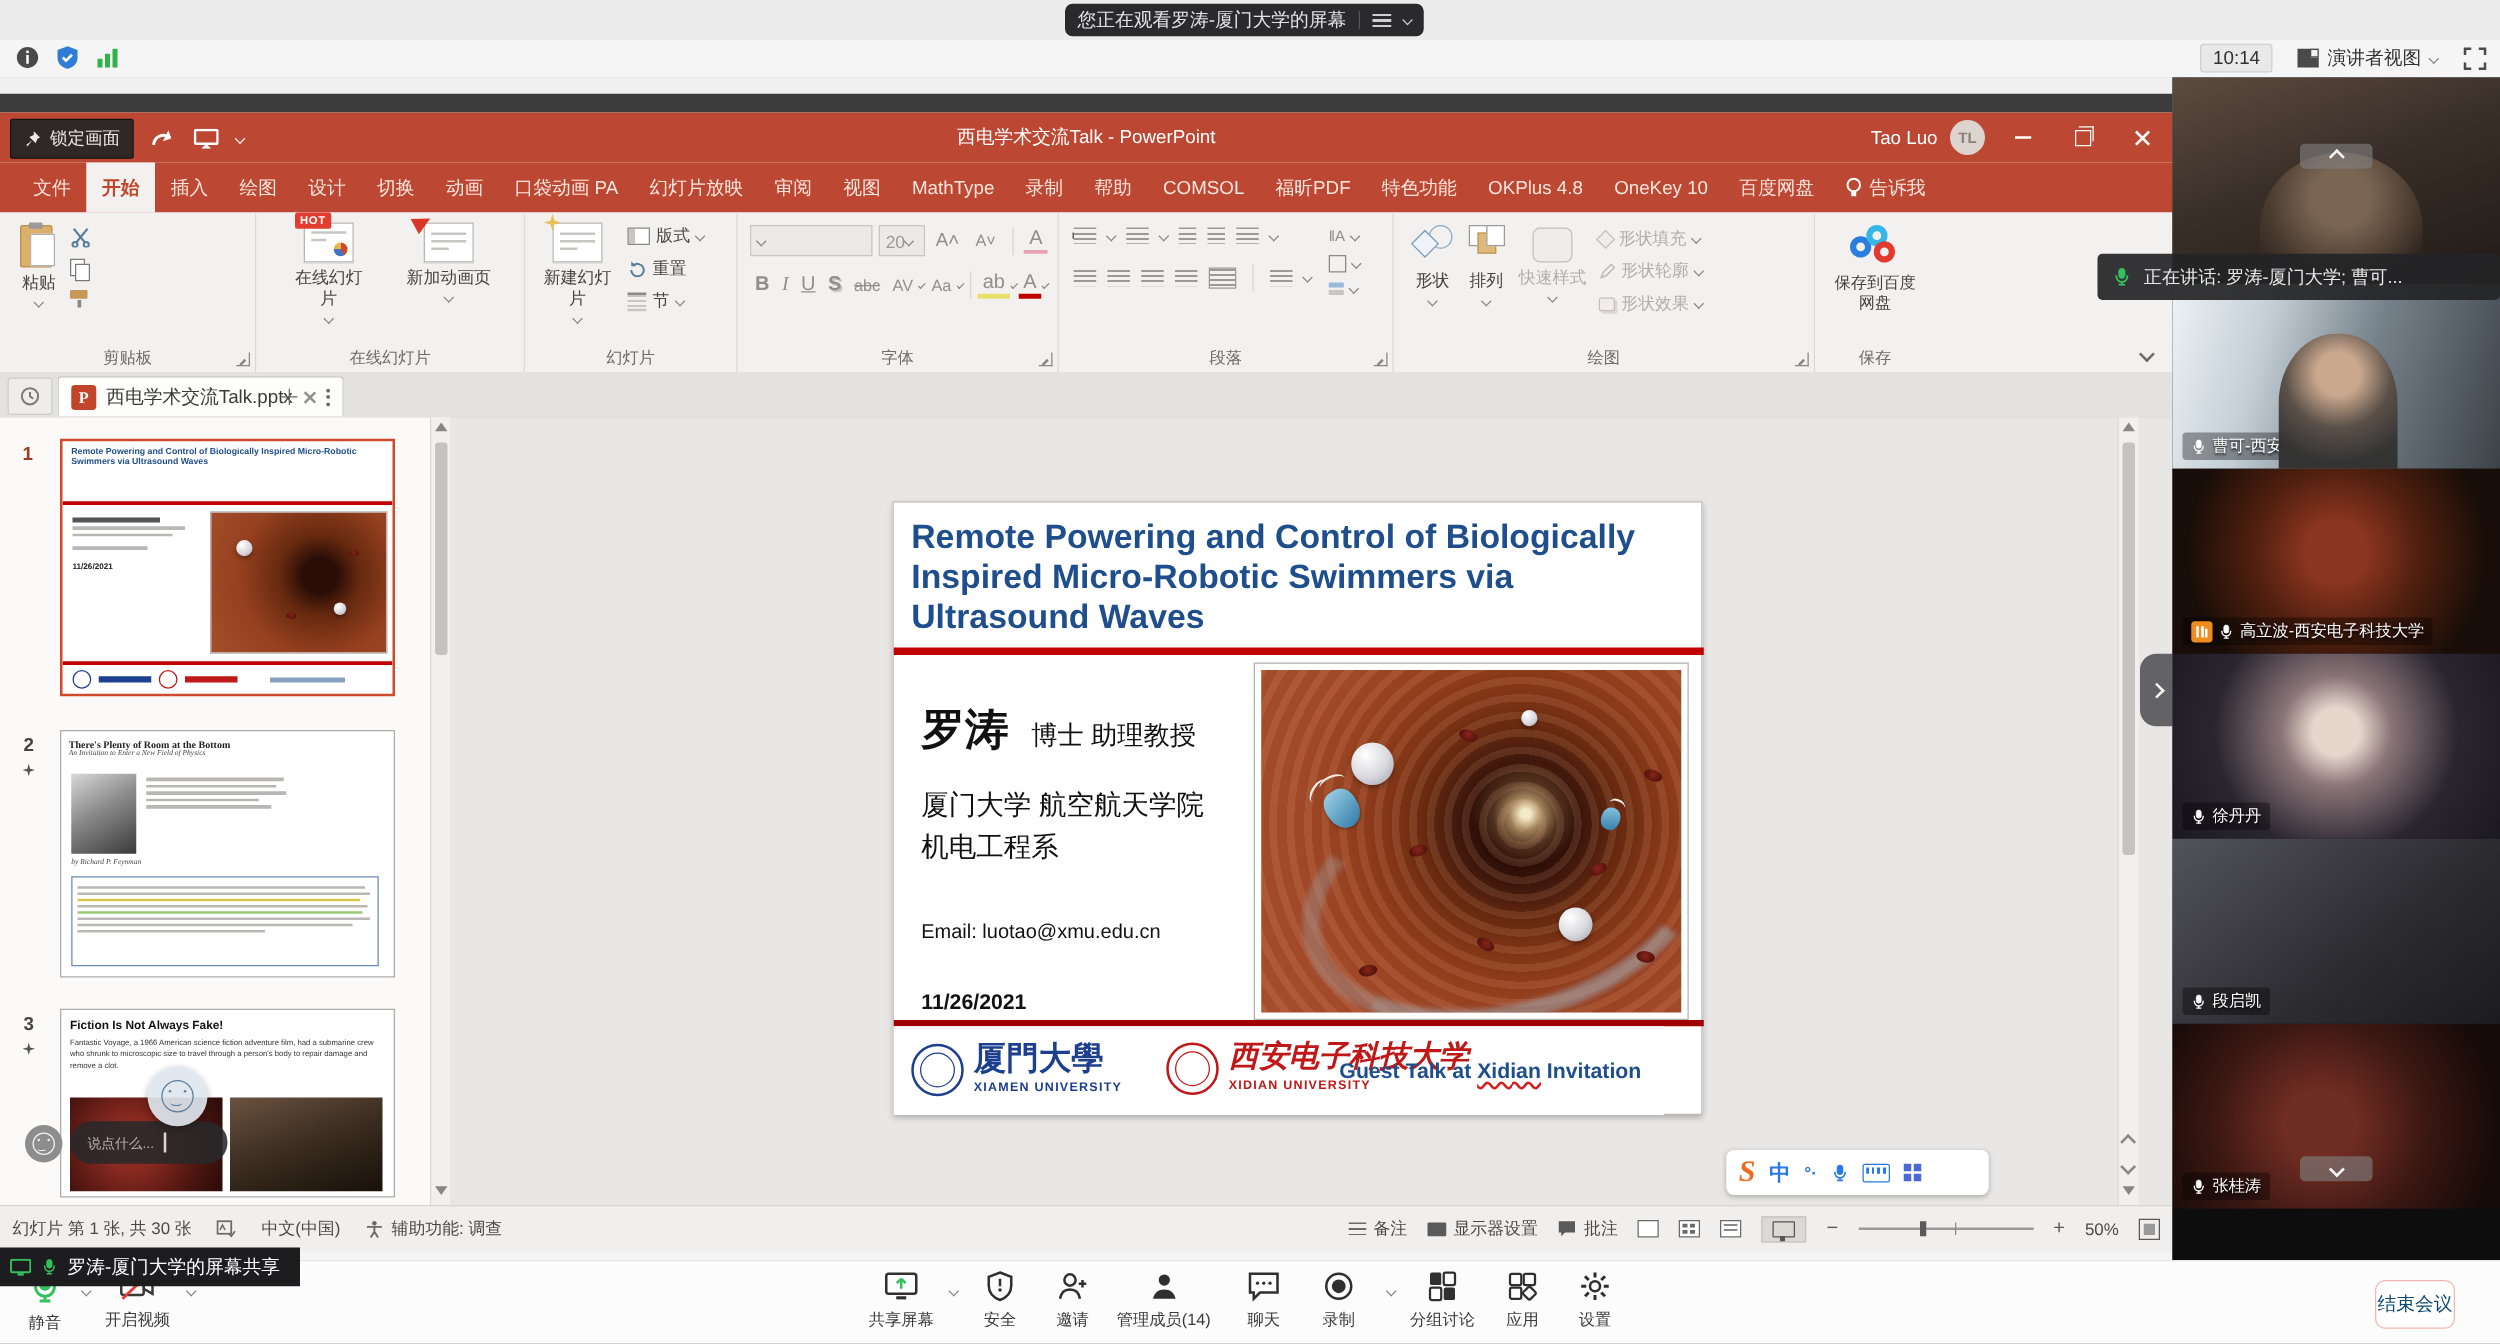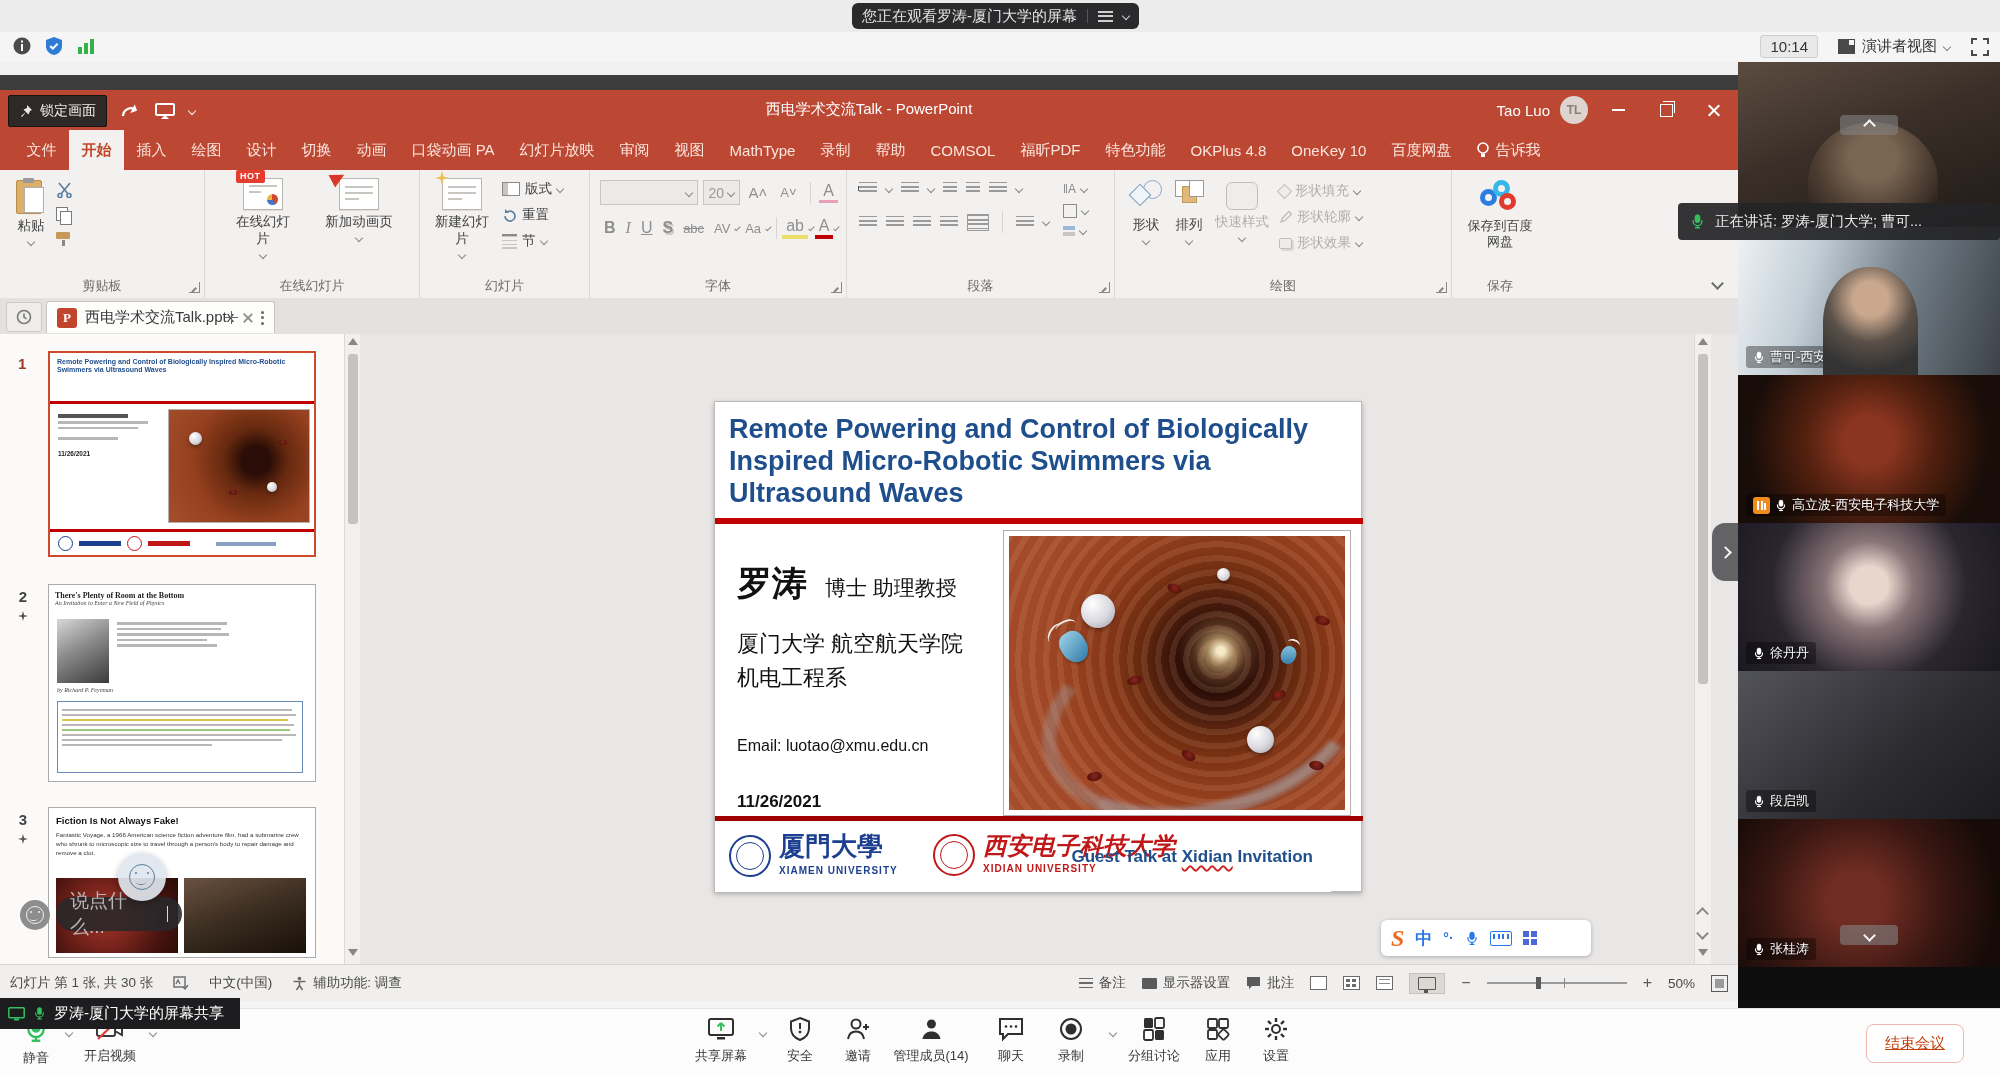--- a/index.html
+++ b/index.html
@@ -62,7 +62,7 @@
   .spark{position:absolute;left:-8px;top:-8px;width:14px;height:14px;background:#e8c258;
          clip-path:polygon(50% 0,61% 39%,100% 50%,61% 61%,50% 100%,39% 61%,0 50%,39% 39%);}
   .minirow{display:flex;align-items:center;gap:5px;font-size:13.5px;color:#444;white-space:nowrap;}
-  .combo{height:25px;background:#eceae8;border:1px solid #c9c5c1;display:flex;align-items:center;justify-content:space-between;
+  .combo{height:25px;background:#eceae8;border:1px solid #c9c5c1;display:flex;align-items:center;
          padding:0 5px;color:#9a9a9a;font-size:14px;box-sizing:border-box;}
   .fglyph{font-size:16px;color:#8f8f8f;padding:0 4px;}
   .vsep{width:1px;height:22px;background:#d8d4d0;margin:0 4px;}

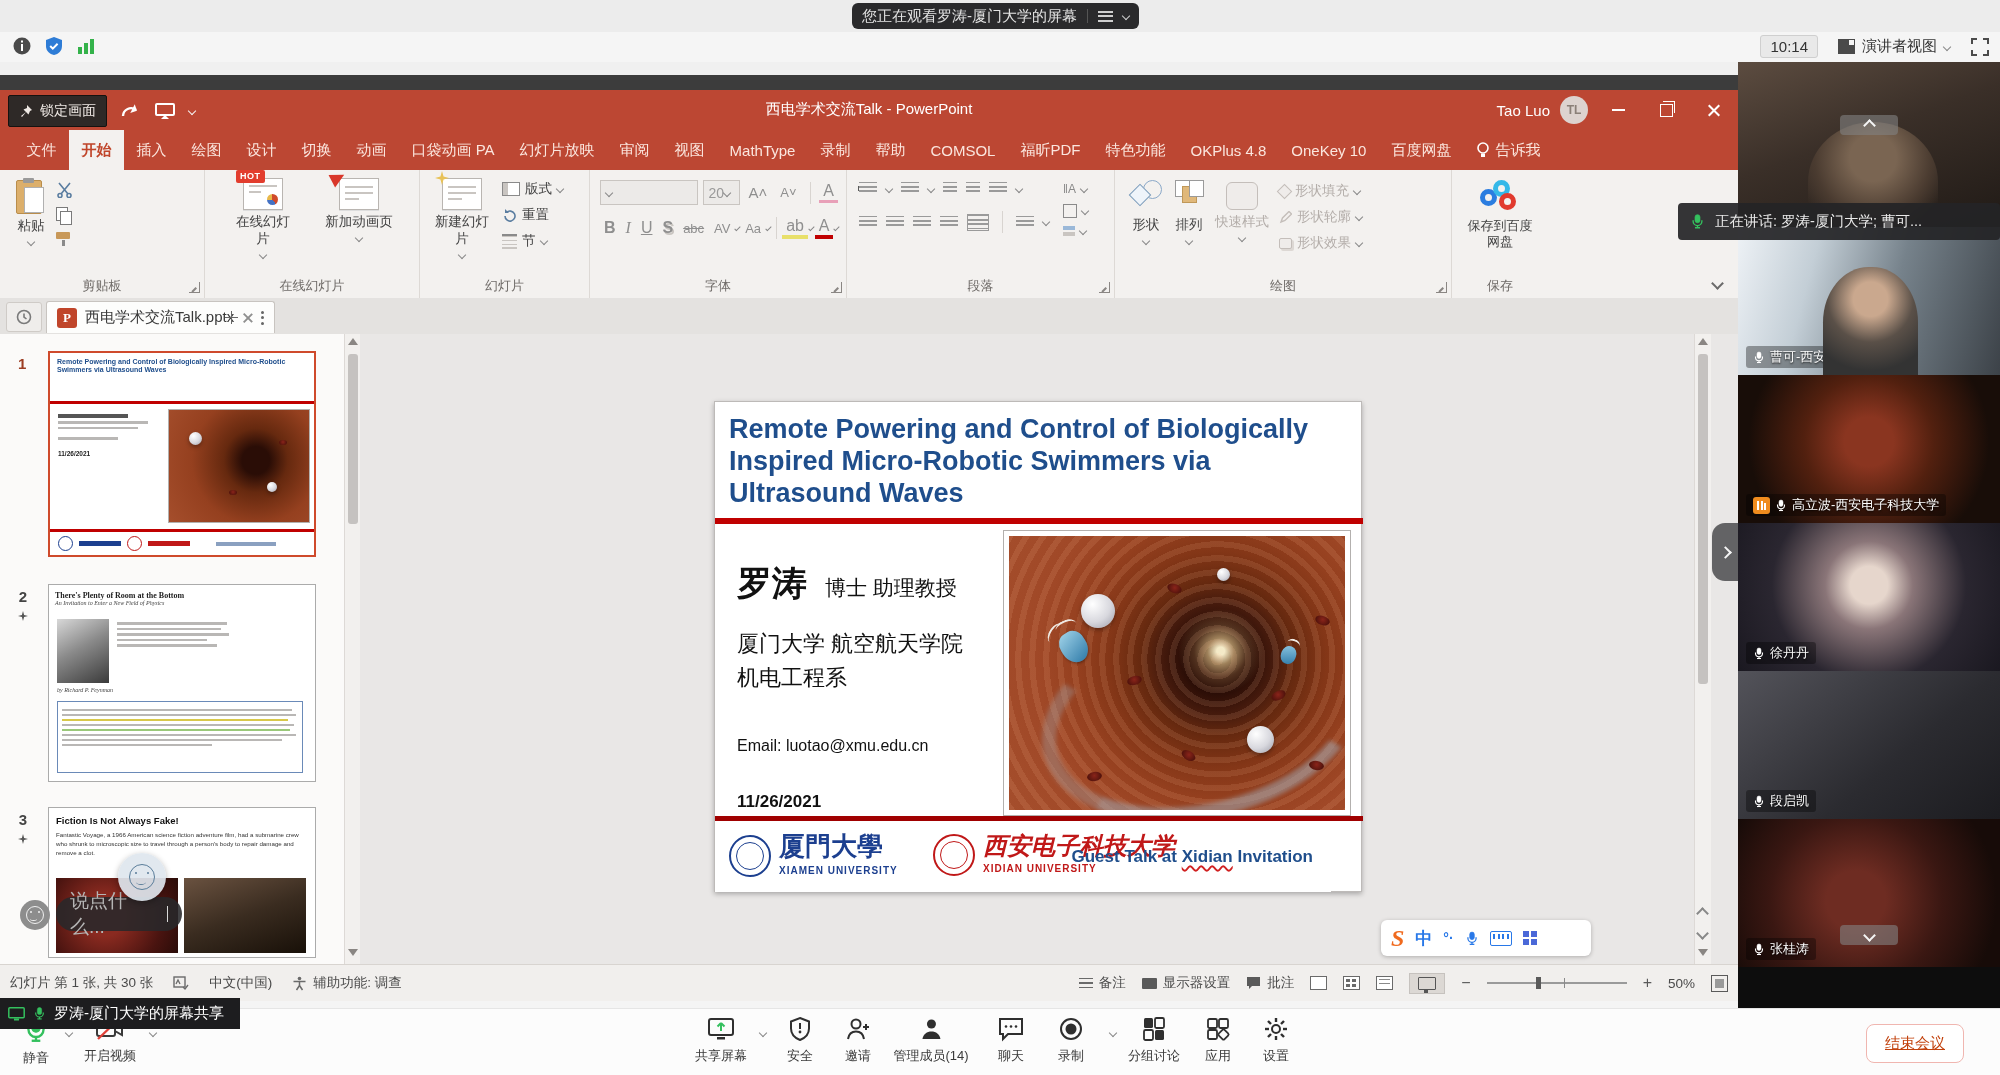--- a/index.html
+++ b/index.html
@@ -161,7 +161,7 @@
   .face:before{left:3px;} .face:after{right:3px;}
   .face i{position:absolute;left:3px;bottom:2.5px;width:7px;height:3.5px;border-bottom:1.5px solid #f0f0f0;border-radius:50%;}
   .chat-pill{left:56px;top:897px;width:126px;height:34px;background:rgba(40,40,42,.88);border-radius:17px;
-             display:flex;align-items:center;gap:8px;padding:0 14px;box-sizing:border-box;color:#b5b5b5;font-size:19px;}
+             display:flex;align-items:center;gap:8px;padding:0 14px;box-sizing:border-box;color:#b5b5b5;font-size:11px;}
   .caret-line{width:1.5px;height:16px;background:#d8d8d8;}
   .float-bubble{left:118px;top:853px;width:48px;height:48px;border-radius:50%;background:rgba(222,230,238,.92);
                 box-shadow:0 2px 6px rgba(0,0,0,.3);display:flex;align-items:center;justify-content:center;}

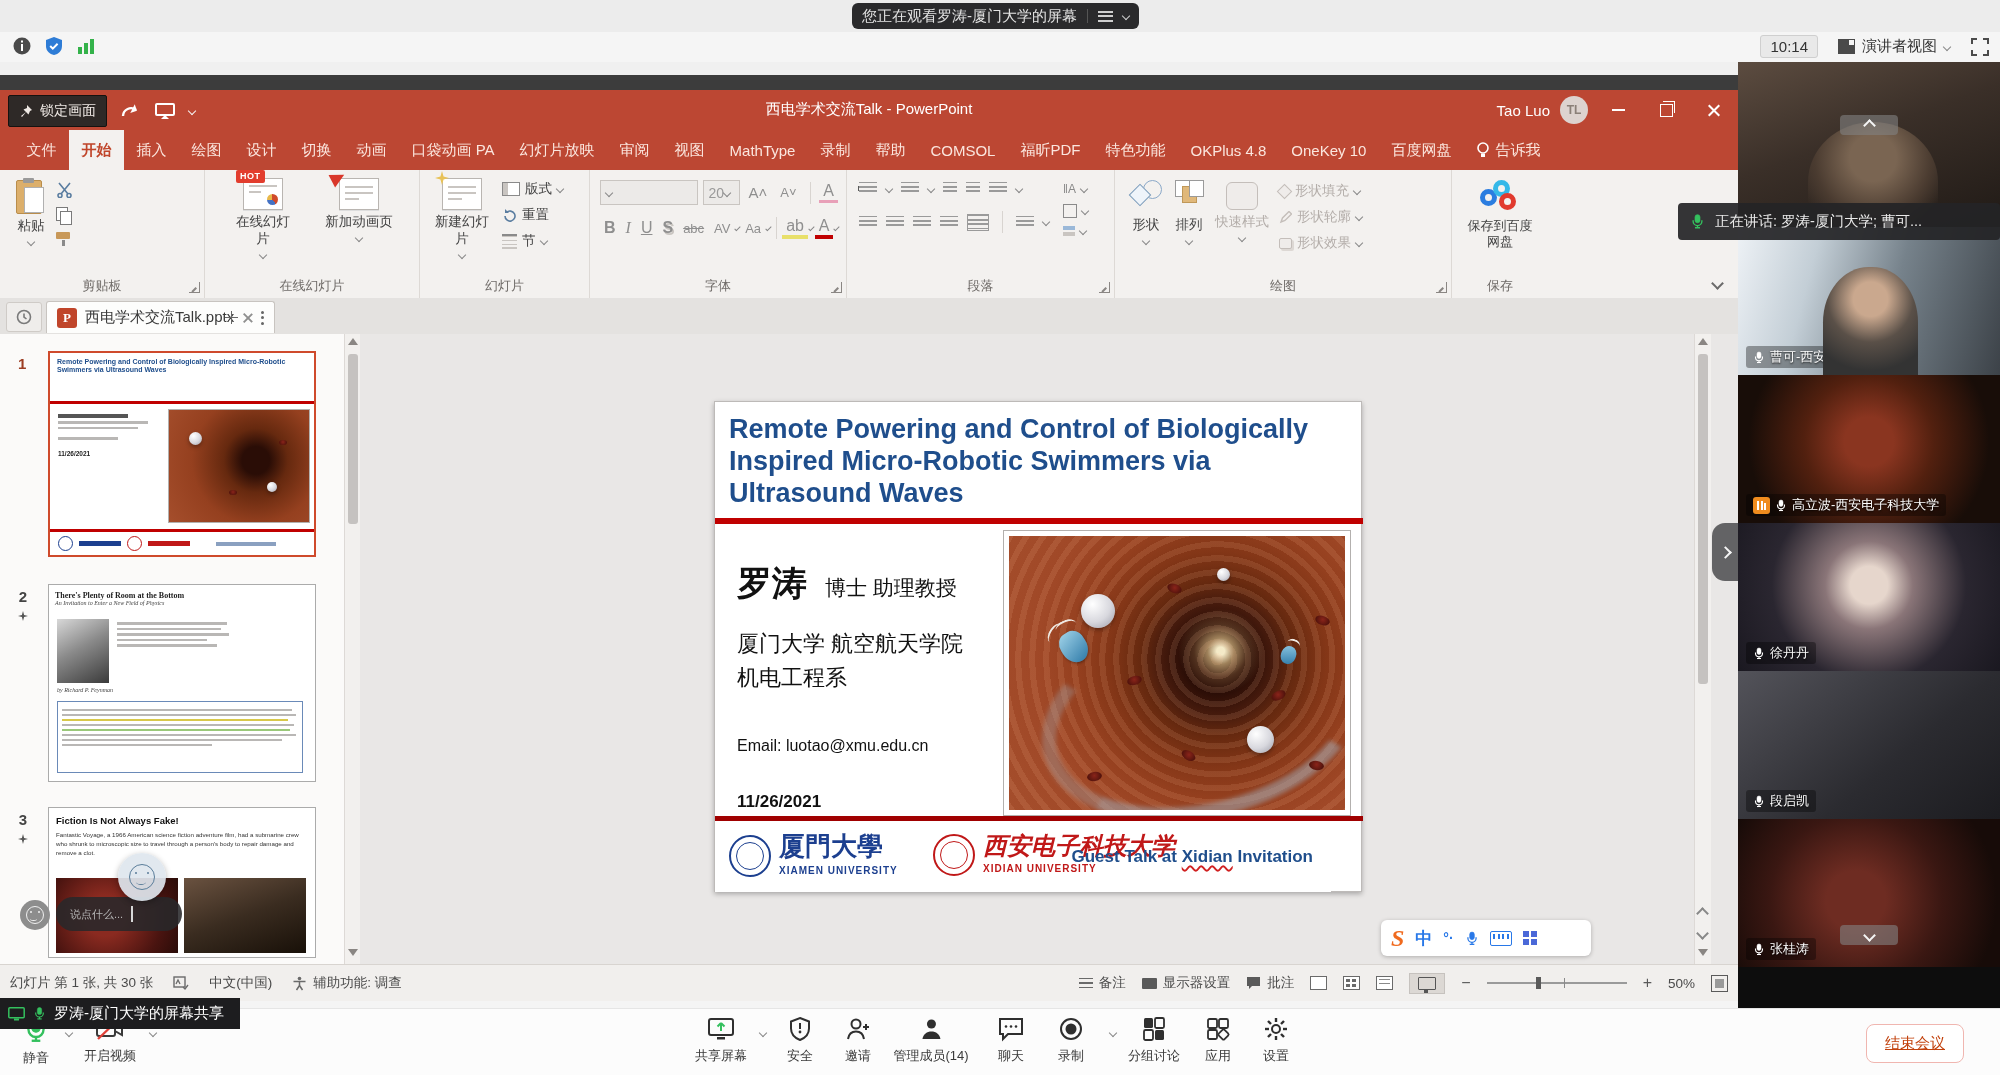--- a/index.html
+++ b/index.html
@@ -230,8 +230,8 @@
   .bt-item{position:absolute;top:1016px;display:flex;flex-direction:column;align-items:center;gap:5px;
            font-size:13px;color:#3a3a3a;transform:translateX(-50%);white-space:nowrap;}
   .bt-caret{position:absolute;top:1030px;}
-  .end-btn{right:36px;top:1024px;background:#fff;border:1px solid #f0b6b0;color:#c2410c;font-size:15px;
-           padding:9px 18px;border-radius:8px;text-decoration:underline;}
+  .end-btn{right:36px;top:1024px;background:#fff;border:1px solid #f0b6b0;color:#0c4a6e;font-size:15px;
+           padding:9px 1px;border-radius:8px;}
   .ic28{width:28px;height:28px;display:flex;align-items:center;justify-content:center;}
   
   .mini-title{font-weight:bold;color:#1f4e8c;font-size:7px;line-height:1.2;}

